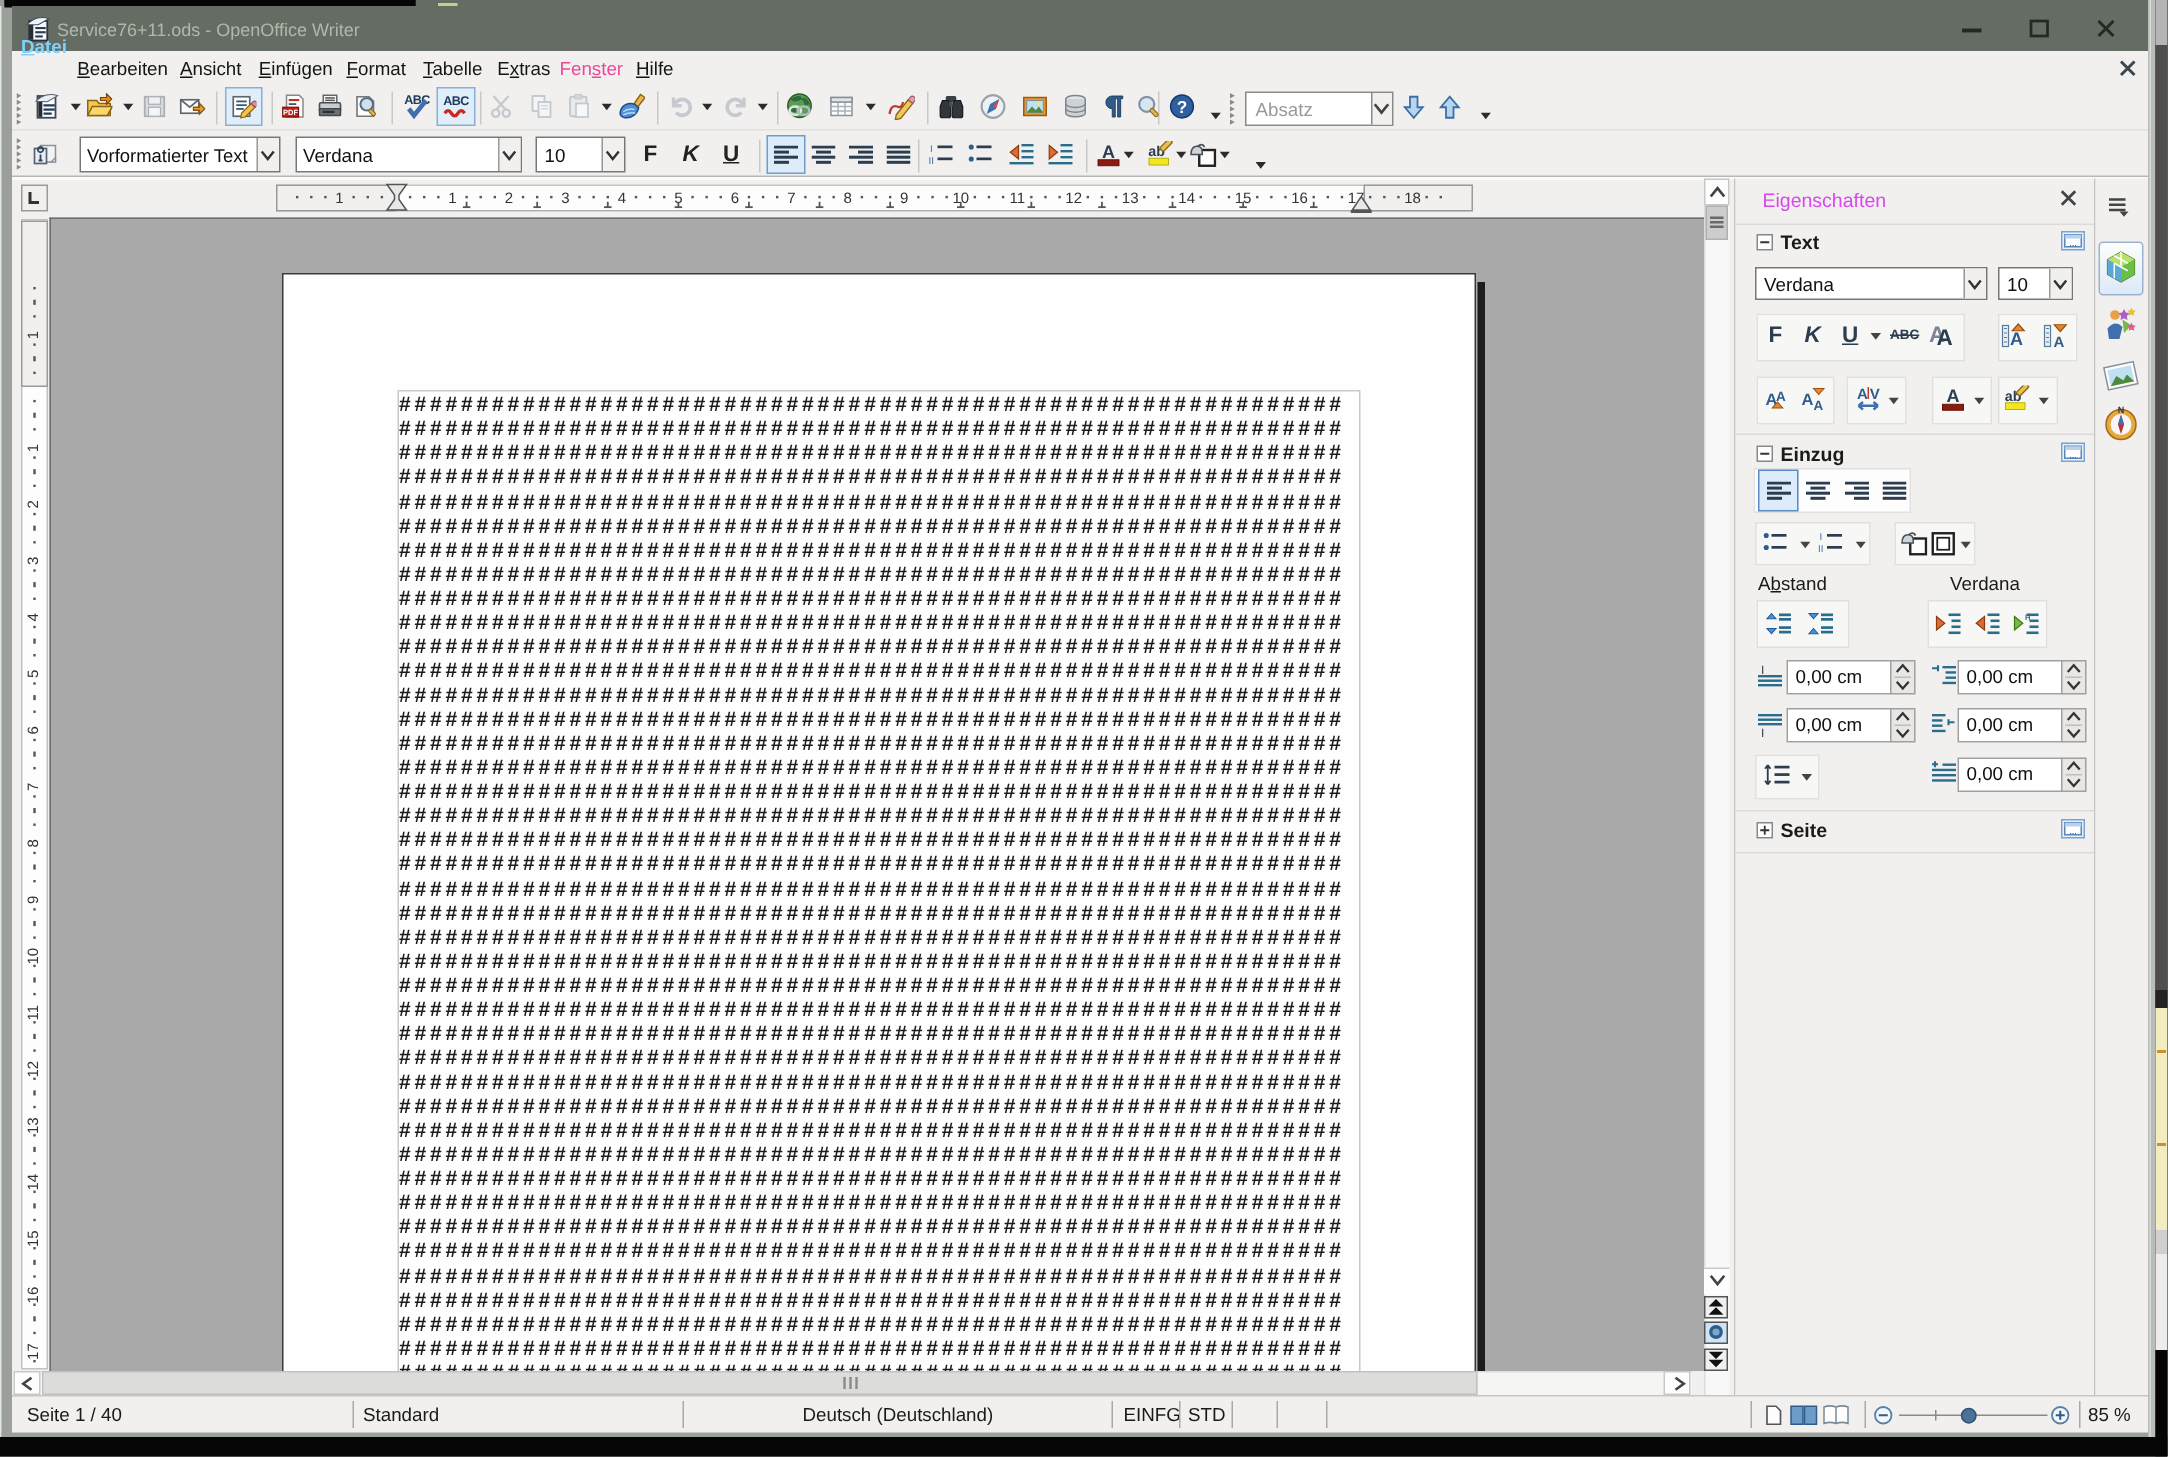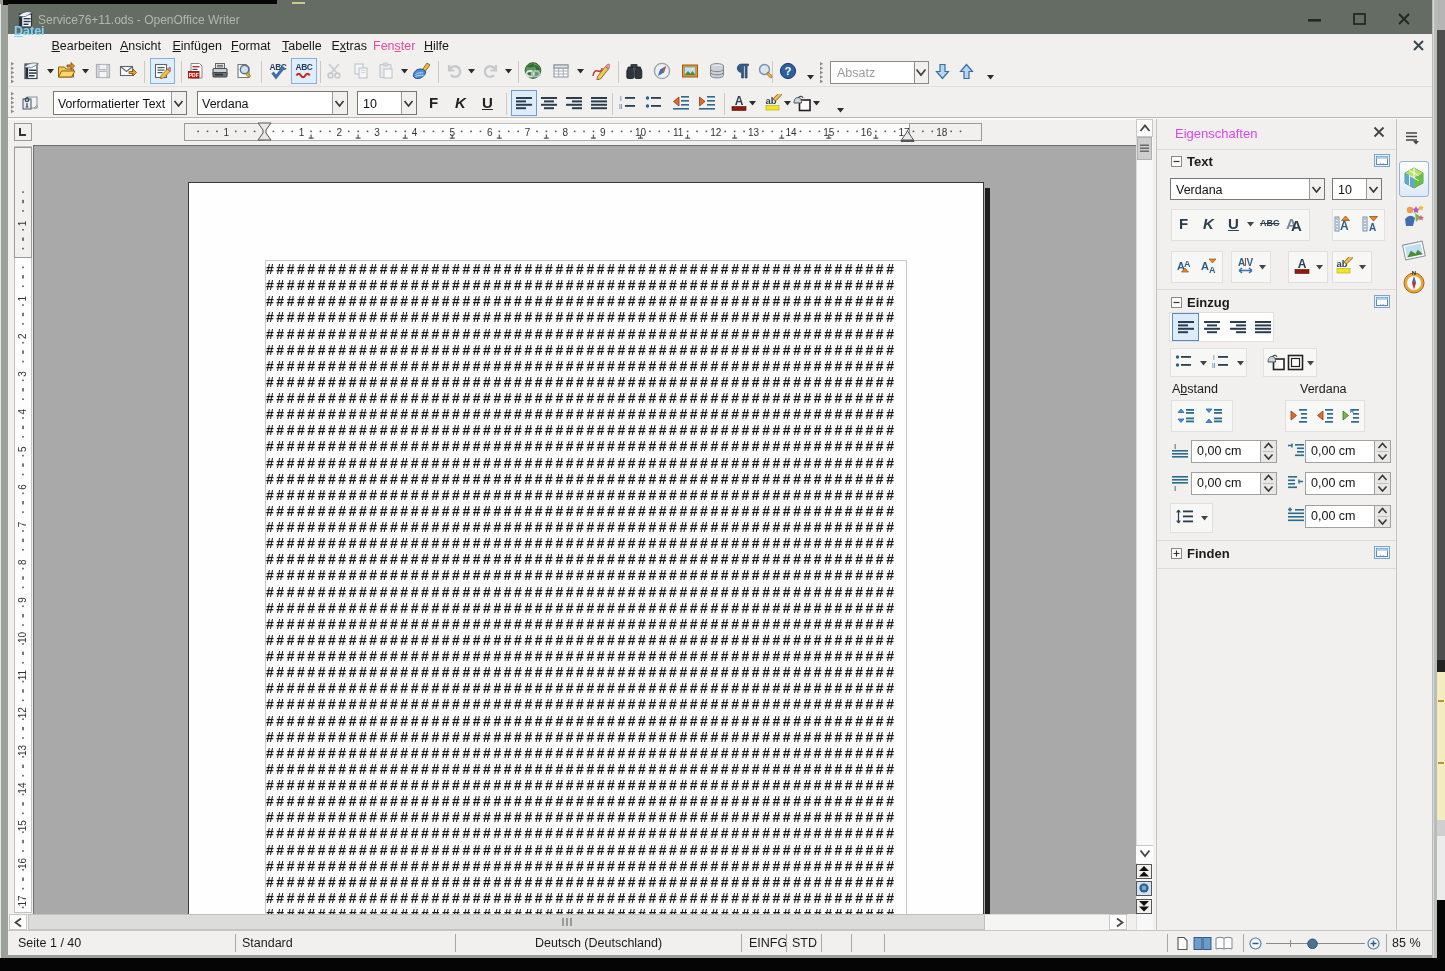--- a/index.html
+++ b/index.html
@@ -908,7 +908,7 @@
 <svg style="position:absolute;left:1171px;top:548px" width="11" height="11" viewBox="0 0 11 11">
       <path d="M2.5 5.5 h6 M5.5 2.5 v6" stroke="#333" stroke-width="1.2"></path>
     </svg>
-<div style="position:absolute;left:1187px;top:546px;font-size:13px;color:#1a1a1a;font-weight:bold;white-space:nowrap;">Finden</div>
+<div style="position:absolute;left:1187px;top:546px;font-size:13px;color:#1a1a1a;font-weight:bold;white-space:nowrap;">Seite</div>
 <div style="position:absolute;left:1374px;top:546px;width:16px;height:13px;background:#e8f0fa;border:1px solid #7aa4d0;"></div>
 <svg style="position:absolute;left:1374px;top:546px" width="16" height="13" viewBox="0 0 16 13">
       <rect x="2.5" y="2.5" width="11" height="8" fill="#fff" stroke="#5a86b8" stroke-width="1"></rect>

